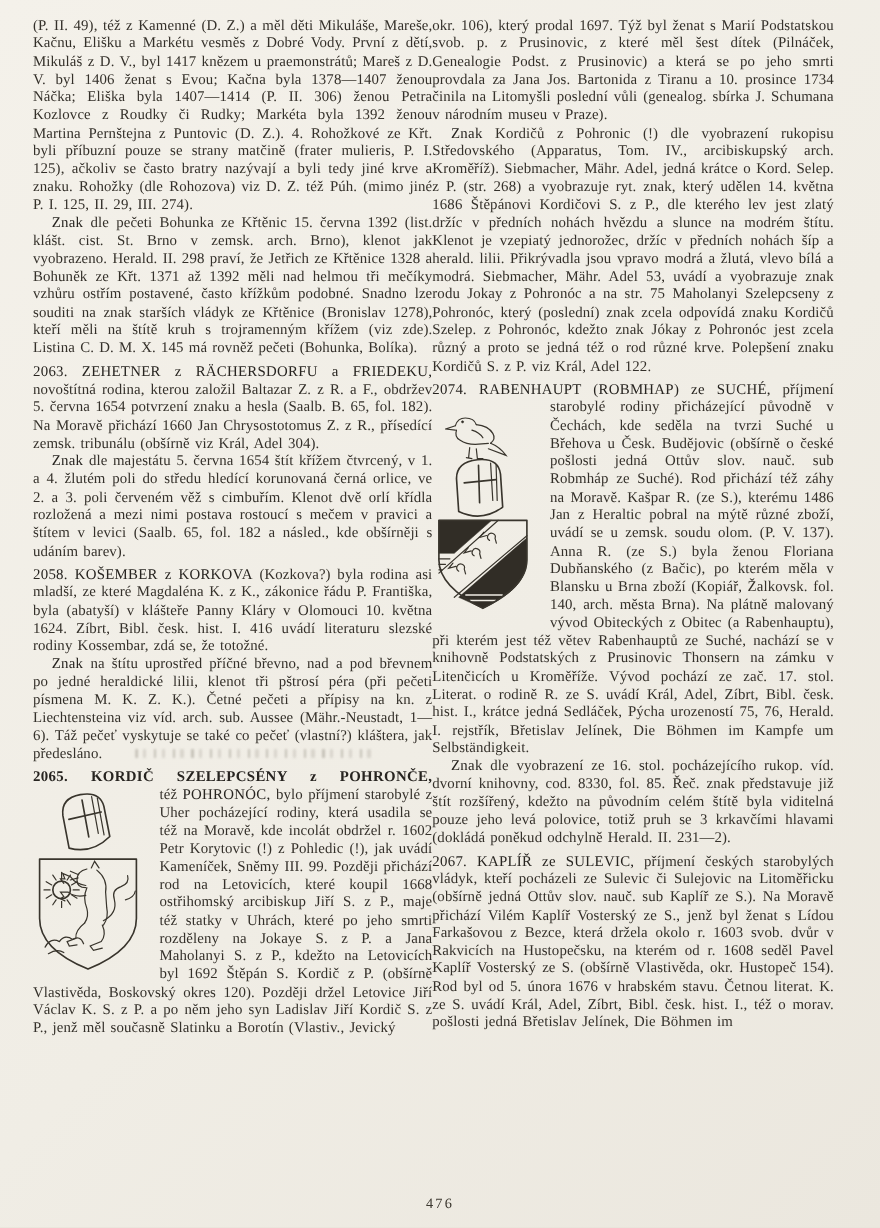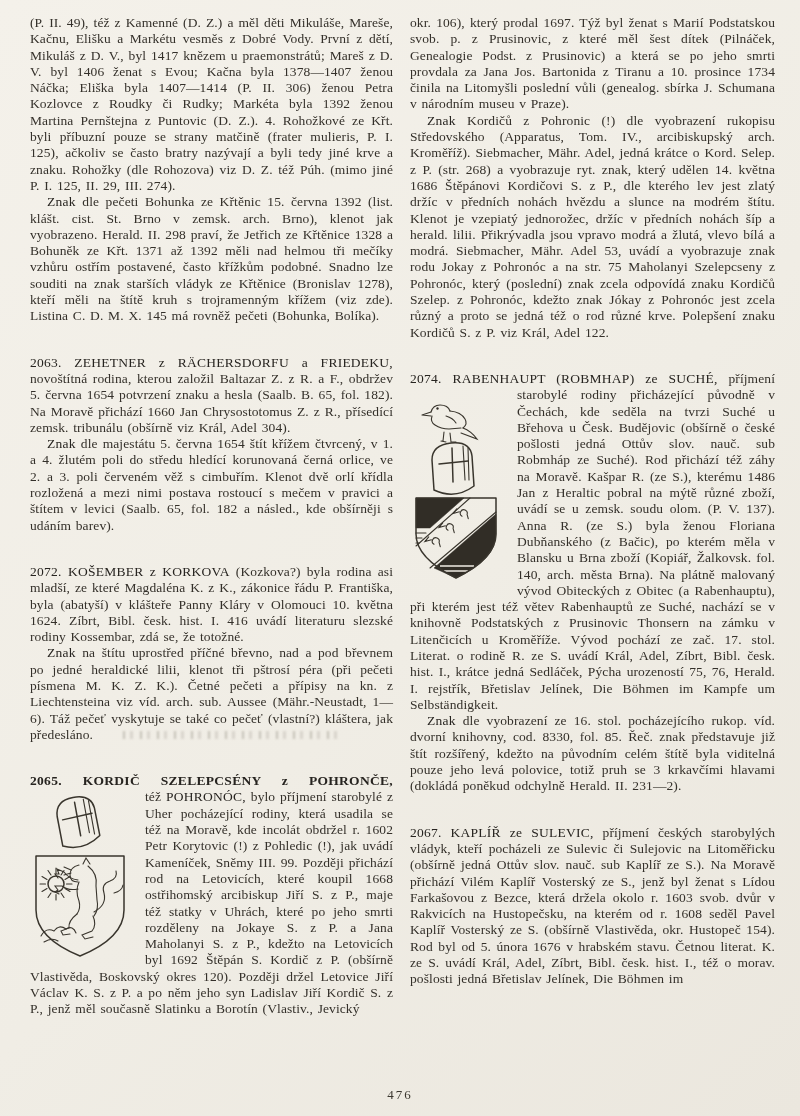--- a/index.html
+++ b/index.html
@@ -17,7 +17,7 @@
     color:#34302a;
     overflow:hidden;
   }
-  .columns { display:flex; gap:17px; }
+  .columns { display:flex; }
   .col-left  { width:363px; }
   .col-right { width:365px; }
   p {

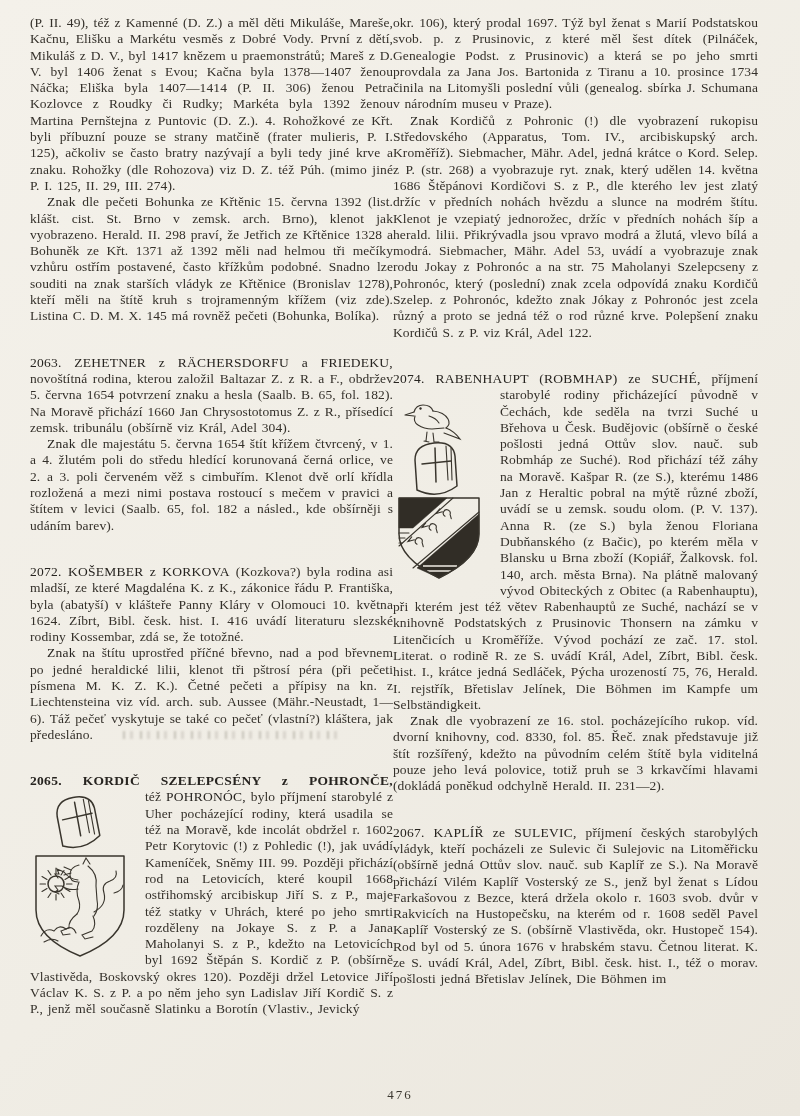--- a/index.html
+++ b/index.html
@@ -29,7 +29,7 @@
     hyphens:none;
   }
   p.znak { text-indent:17px; }
-  p.entry { margin-top:30px; }
+  p.entry { margin-top:5px; }
   b { font-weight:normal; color:#272420; letter-spacing:.25px; }
   .ehead {
     display:block;

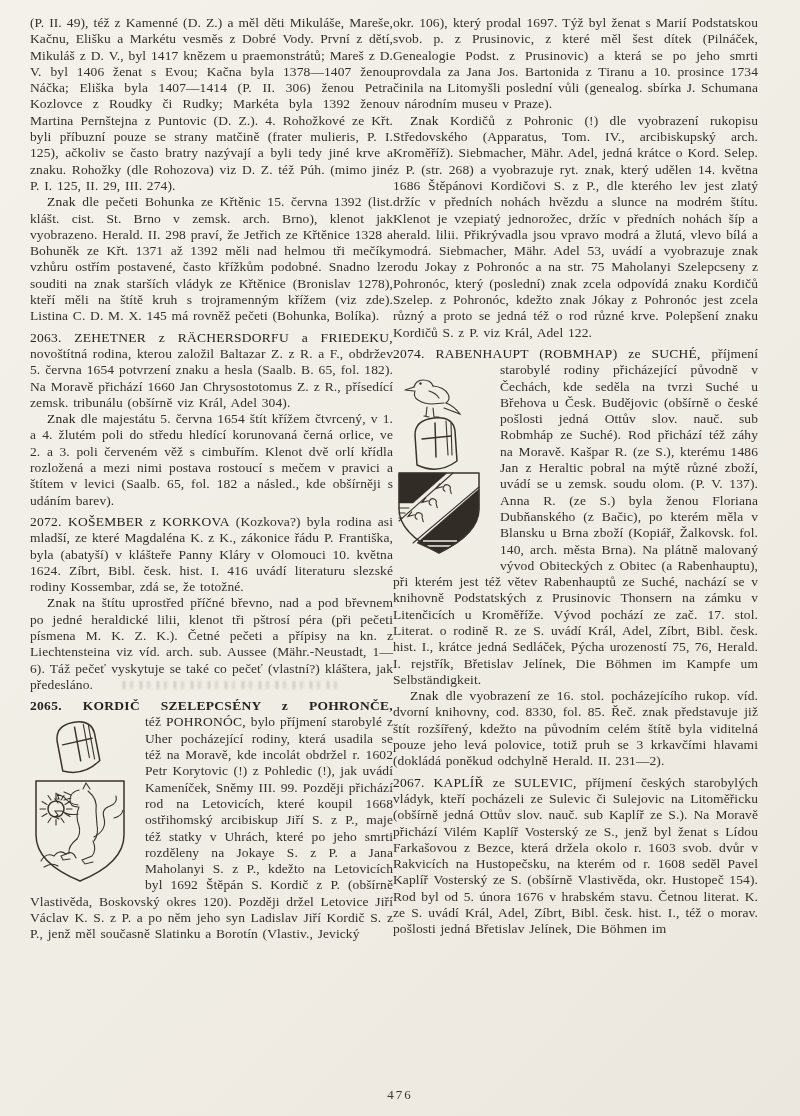--- a/index.html
+++ b/index.html
@@ -73,7 +73,7 @@
 
       <p class="znak"><b>Znak</b> <span>dle majestátu 5. června 1654 štít křížem čtvrcený, v 1. a 4. žlutém poli do středu hledící korunovaná černá orlice, ve 2. a 3. poli červeném věž s cimbuřím. Klenot dvě orlí křídla rozložená a mezi nimi postava rostoucí s mečem v pravici a štítem v levici (Saalb. 65, fol. 182 a násled., kde obšírněji s udáním barev).</span></p>
 
-      <p class="entry"><b>2072. KOŠEMBER z KORKOVA</b> <span>(Kozkova?) byla rodina asi mladší, ze které Magdaléna K. z K., zákonice řádu P. Františka, byla (abatyší) v klášteře Panny Kláry v Olomouci 10. května 1624. Zíbrt, Bibl. česk. hist. I. 416 uvádí literaturu slezské rodiny Kossembar, zdá se, že totožné.</span></p>
+      <p class="entry"><b>2058. KOŠEMBER z KORKOVA</b> <span>(Kozkova?) byla rodina asi mladší, ze které Magdaléna K. z K., zákonice řádu P. Františka, byla (abatyší) v klášteře Panny Kláry v Olomouci 10. května 1624. Zíbrt, Bibl. česk. hist. I. 416 uvádí literaturu slezské rodiny Kossembar, zdá se, že totožné.</span></p>
 
       <p class="znak"><b>Znak</b> <span>na štítu uprostřed příčné břevno, nad a pod břevnem po jedné heraldické lilii, klenot tři pštrosí péra (při pečeti písmena M. K. Z. K.). Četné pečeti a přípisy na kn. z Liechtensteina viz víd. arch. sub. Aussee (Mähr.-Neustadt, 1—6). Táž pečeť vyskytuje se také co pečeť (vlastní?) kláštera, jak předesláno.</span><span class="smudge"></span></p>
 

